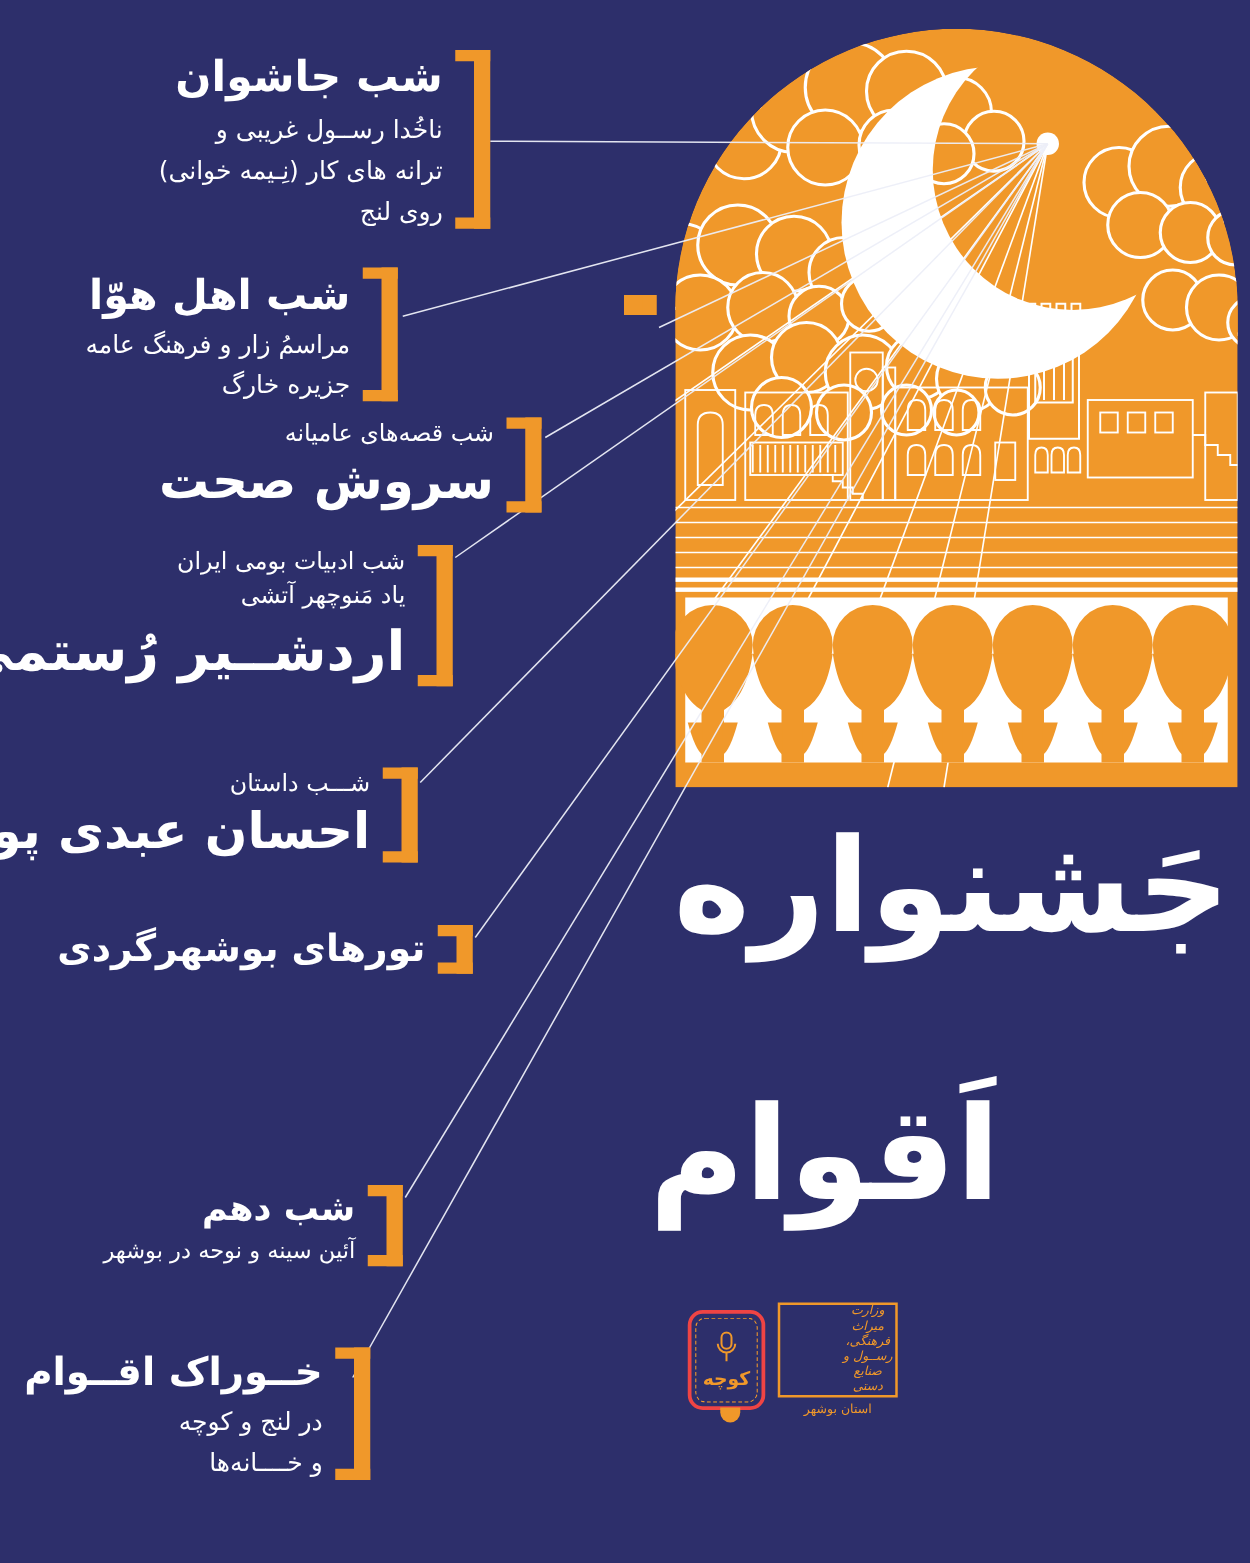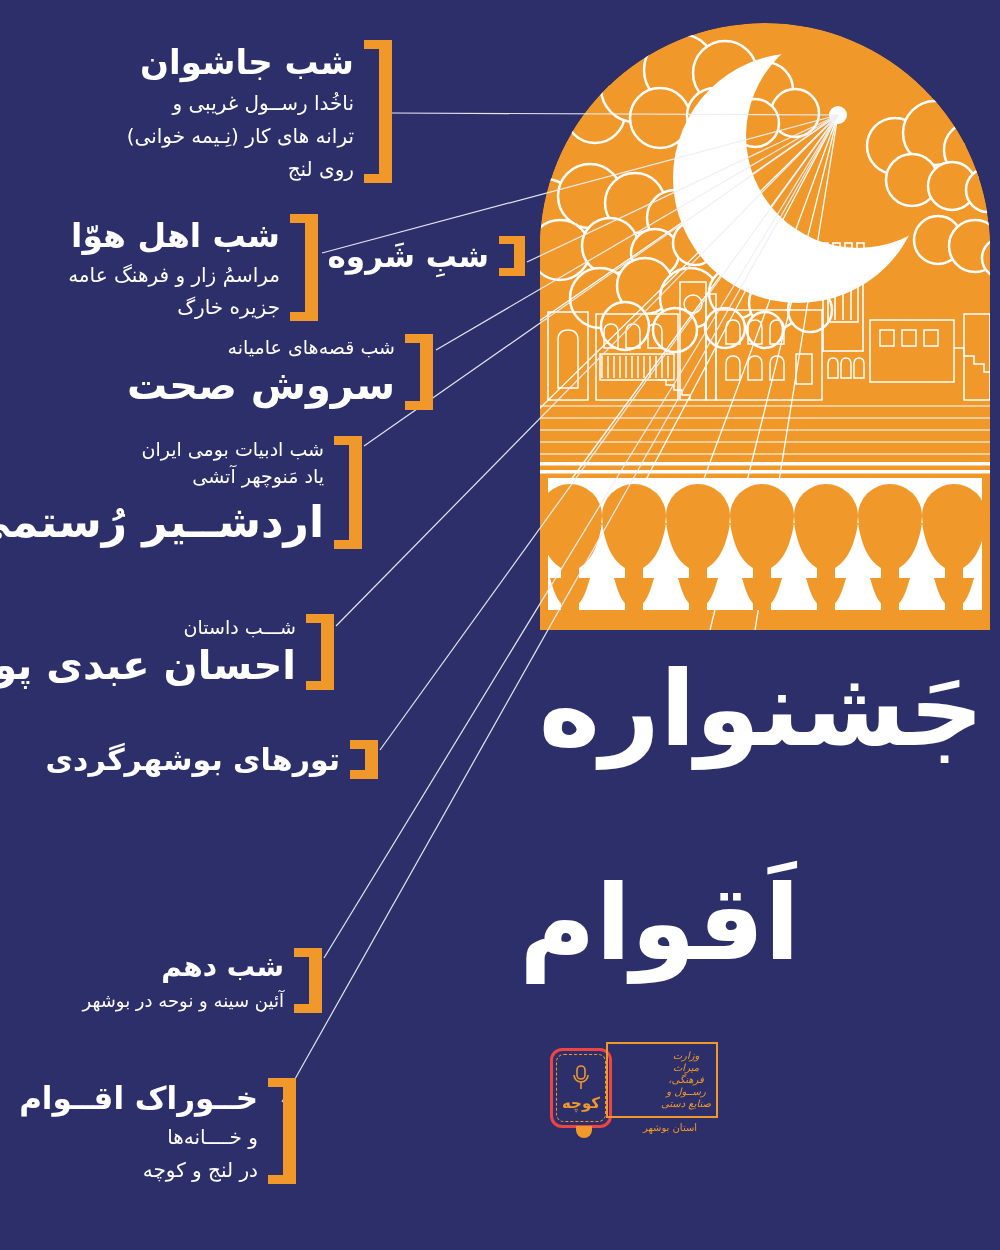--- a/index.html
+++ b/index.html
@@ -228,9 +228,6 @@
 </div>
 
 <div class="event ev3">
-  <div class="ev-text">
-    <div class="ev-heading">شبِ شَروه</div>
-  </div>
   <div class="bracket"></div>
 </div>
 

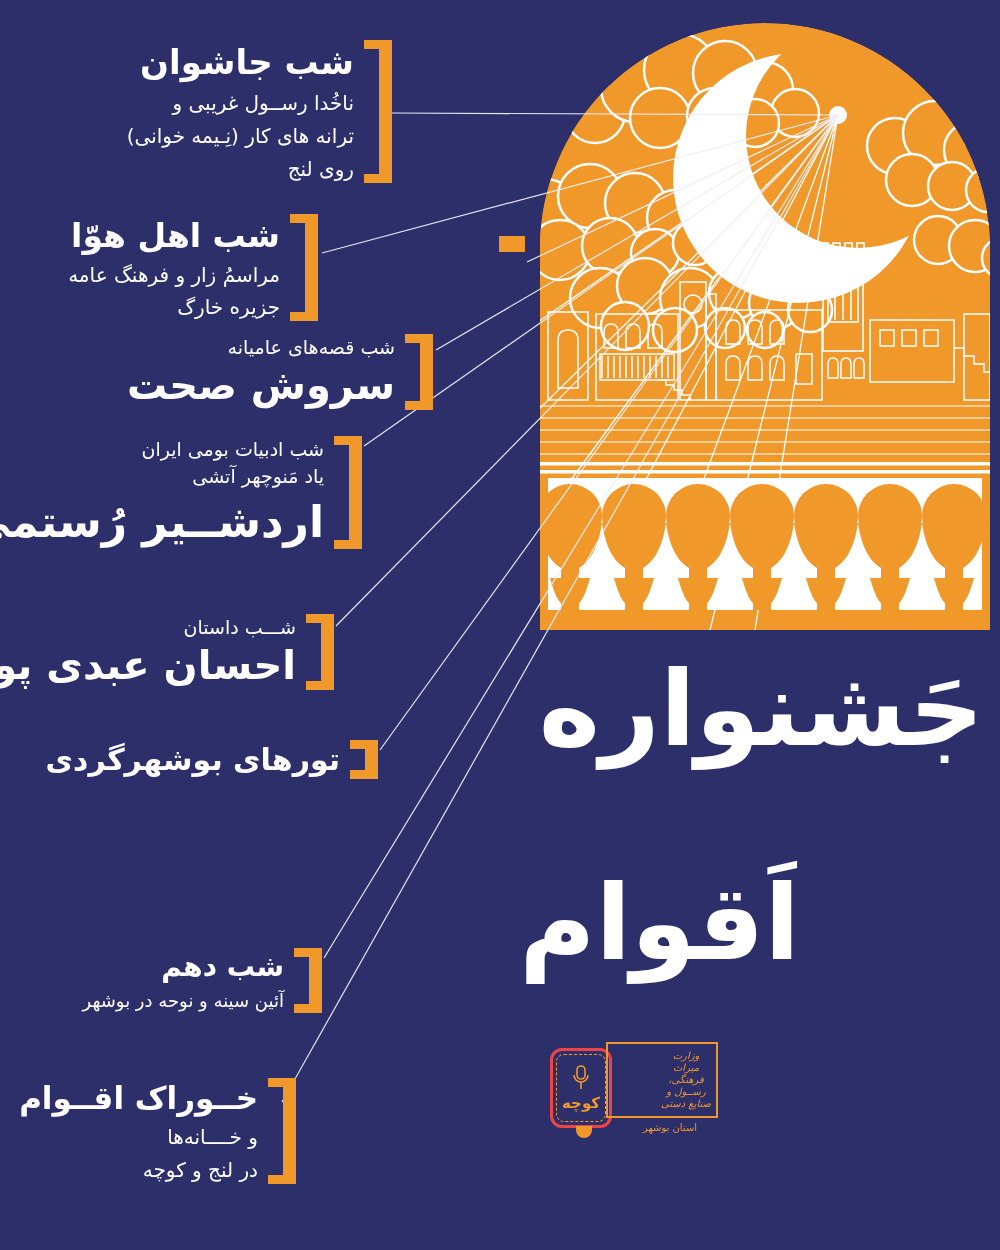--- a/index.html
+++ b/index.html
@@ -38,7 +38,7 @@
   .koocheh-label{color:#F0982A;font-size:15px;font-weight:bold;}
   .koocheh-tab{position:absolute;z-index:3;top:1126px;right:408px;width:16px;height:12px;
     background:#F0982A;border-radius:0 0 9px 9px;}
-  .ministry-logo{position:absolute;z-index:3;top:1042px;right:282px;width:112px;height:76px;
+  .ministry-logo{position:absolute;z-index:3;top:1042px;right:282px;width:96px;height:76px;
     border:2.5px solid #F0982A;box-sizing:border-box;display:flex;flex-direction:column;
     align-items:center;justify-content:center;color:#F0982A;font-size:10px;line-height:1.22;
     text-align:center;font-style:italic;padding-left:48px;}

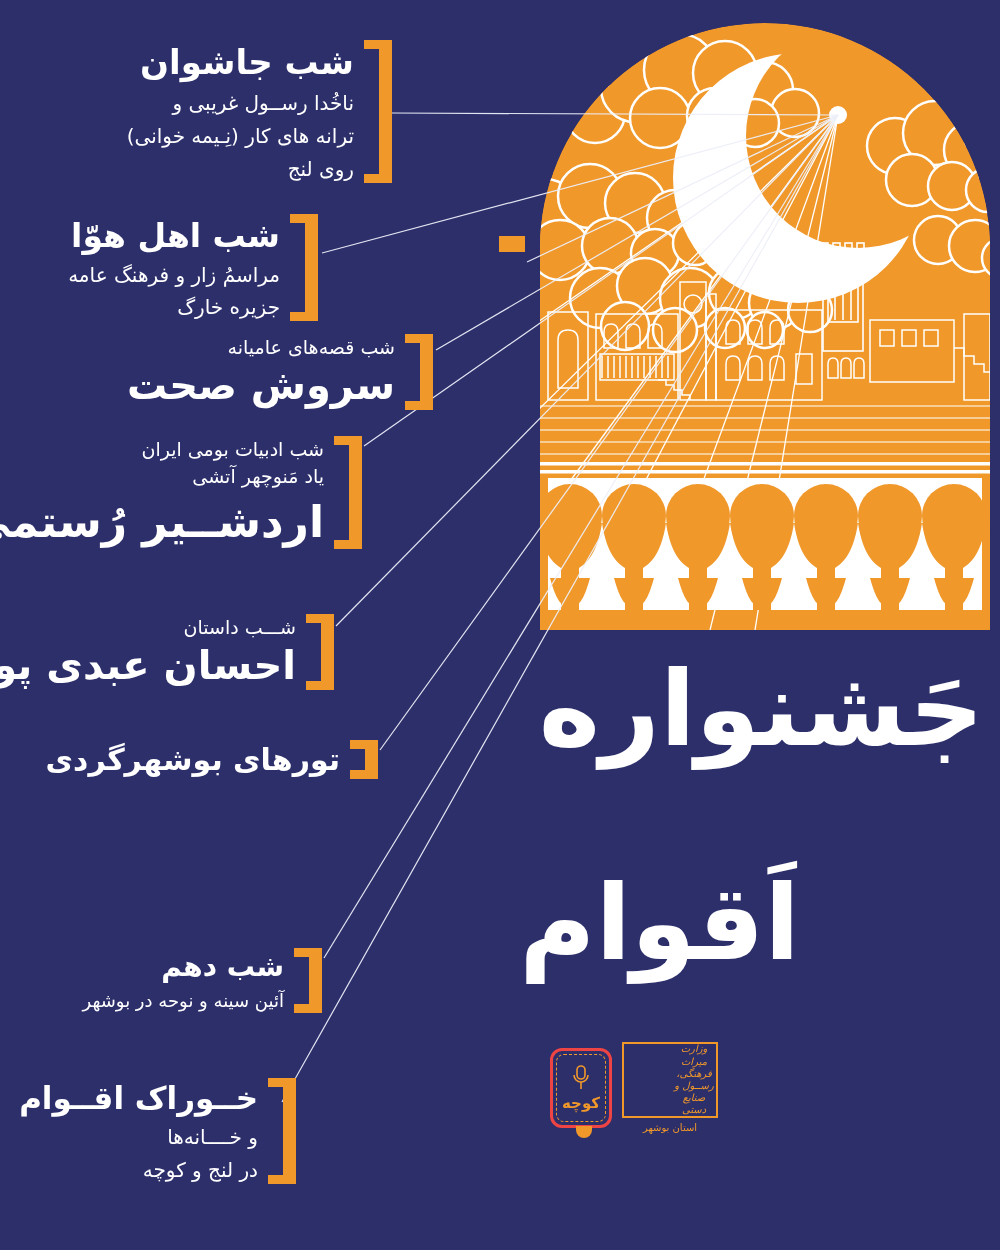--- a/index.html
+++ b/index.html
@@ -274,8 +274,8 @@
 <div class="event ev9">
   <div class="ev-text">
     <div class="ev-heading">خــوراک اقــوام</div>
+    <div class="ev-post">در لنج و کوچه</div>
     <div class="ev-post">و خــــانه‌ها</div>
-    <div class="ev-post">در لنج و کوچه</div>
   </div>
   <div class="bracket"></div>
 </div>

